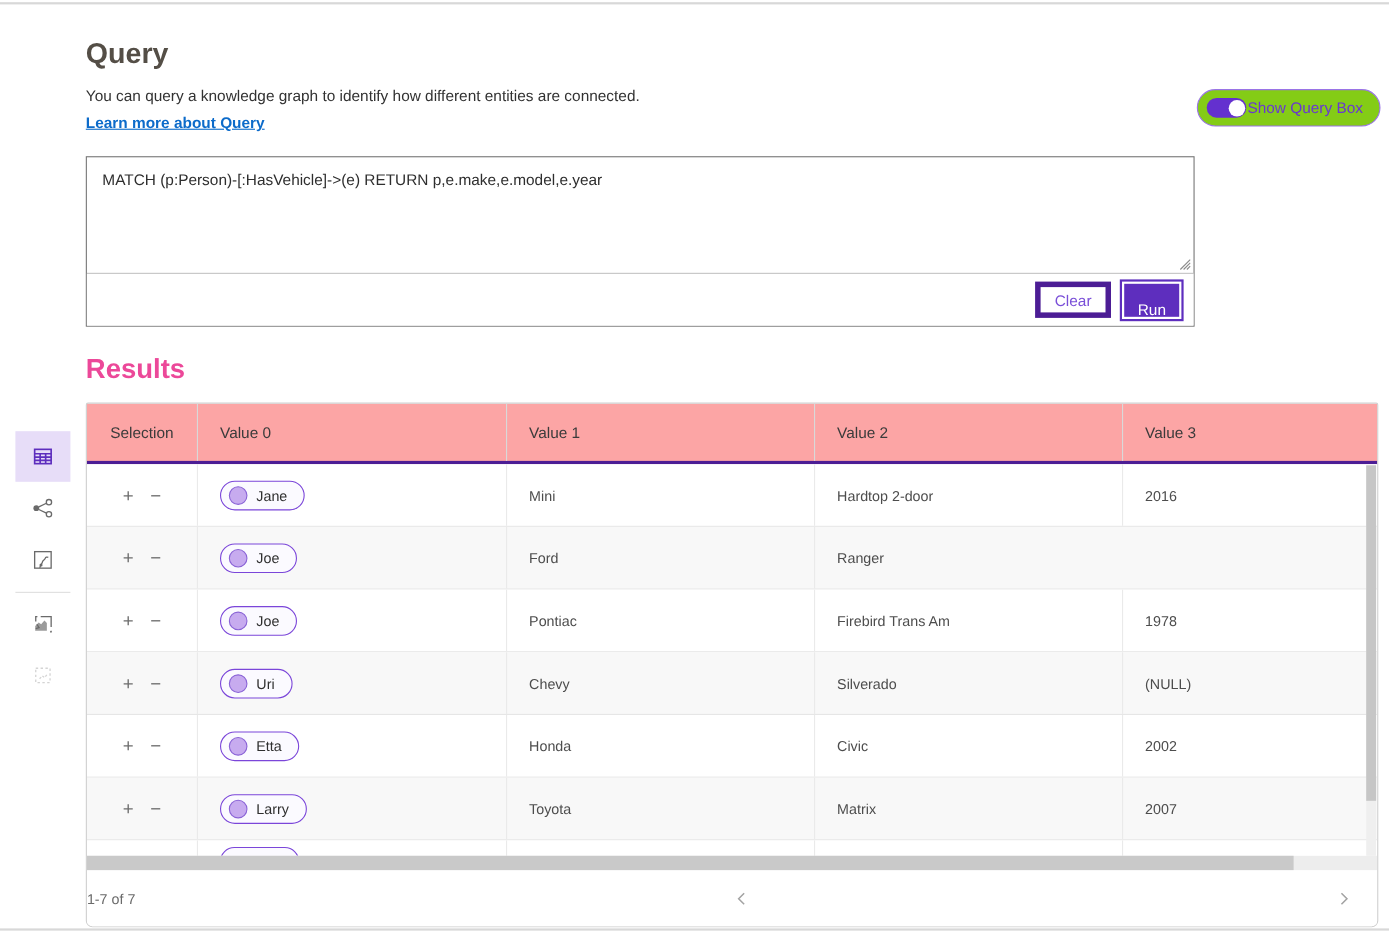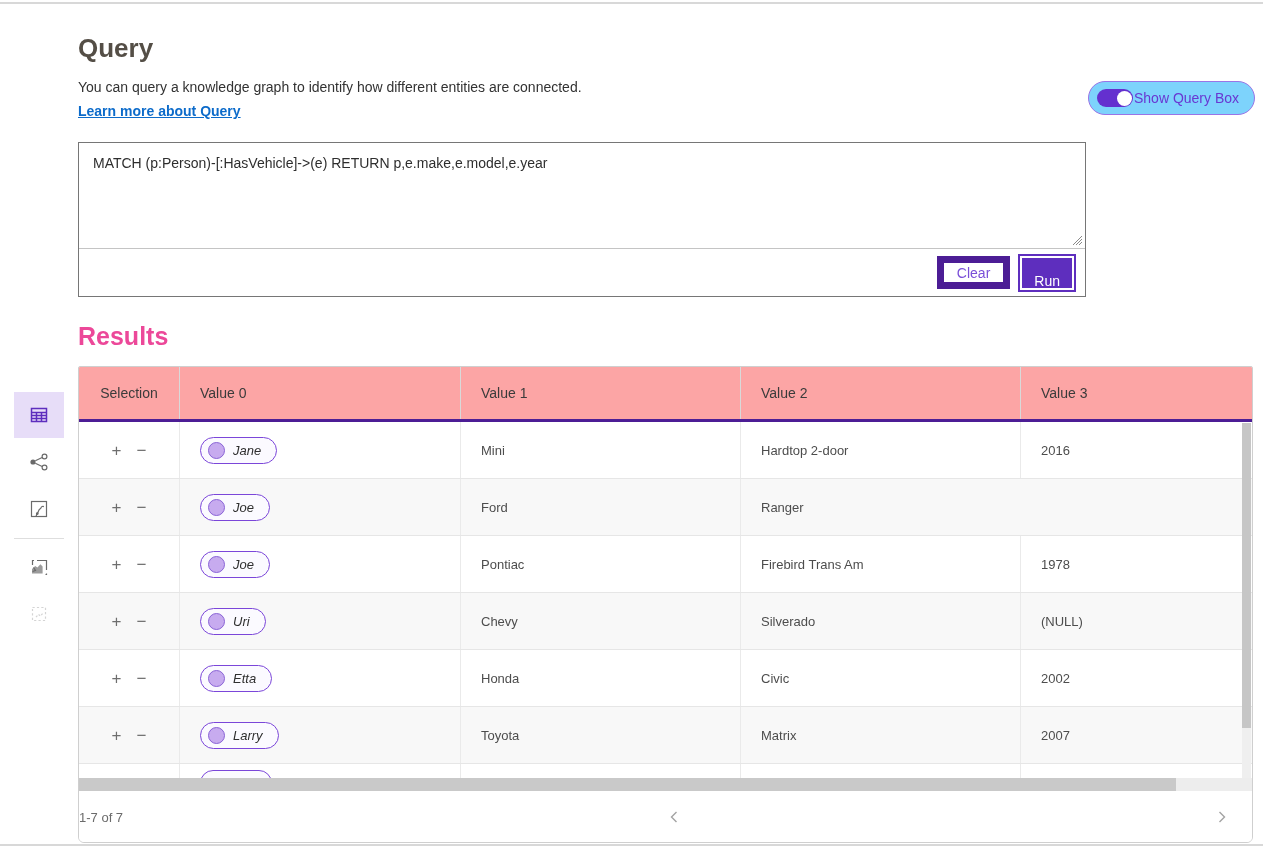--- a/index.html
+++ b/index.html
@@ -18,7 +18,7 @@
 
   .toggle-pill { position: absolute; left: 1088px; top: 81px; height: 34px; display: inline-flex;
                  align-items: center; gap: 1px; padding: 0 15px 0 8px; border: 1px solid #9a74e6;
-                 border-radius: 17px; background: #7dd3fc; cursor: pointer; }
+                 border-radius: 17px; background: #84cc16; cursor: pointer; }
   .toggle-switch { width: 36px; height: 18px; border-radius: 9px; background: #6430cf; position: relative; }
   .toggle-knob { position: absolute; top: 1.5px; right: 1.5px; width: 15px; height: 15px; border-radius: 50%; background: #fff; }
   .toggle-label { font-size: 14px; color: #6937d2; }

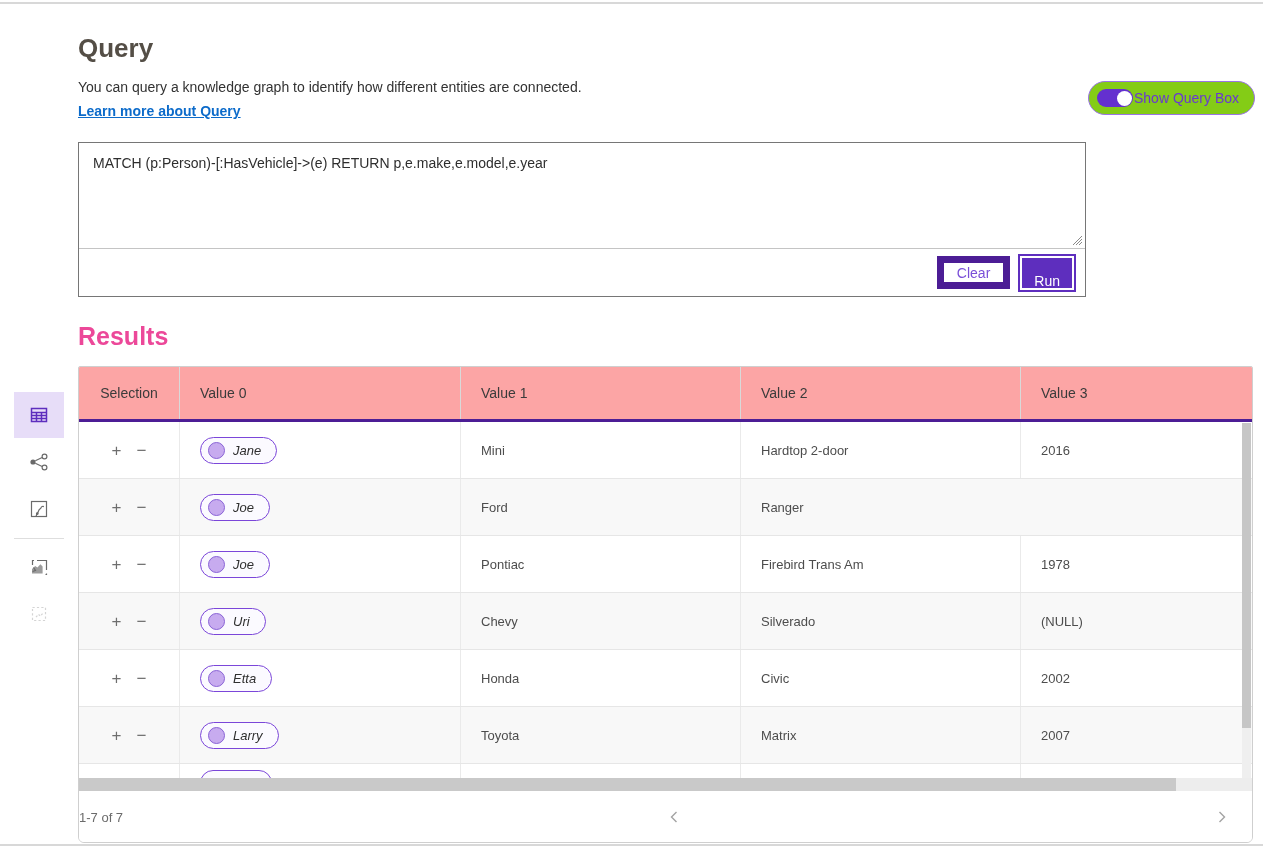--- a/index.html
+++ b/index.html
@@ -32,7 +32,7 @@
   .query-actions { height: 47px; display: flex; align-items: center; justify-content: flex-end;
                    gap: 10px; padding-right: 11px; background: #fff; }
   .btn-clear { height: 33px; padding: 0 13px; font-size: 14px; font-family: inherit; background: #fff;
-               border: 7px solid #4c1d95; color: #7a4fd8; cursor: pointer; }
+               border: 5px solid #4c1d95; color: #7a4fd8; cursor: pointer; }
   .btn-run   { height: 33px; padding: 15px 12px; font-size: 14px; font-family: inherit; background: #5e2ebe;
                color: #fff; border: 2px solid #fff; box-shadow: 0 0 0 2px #5e2ebe; cursor: pointer; }
 

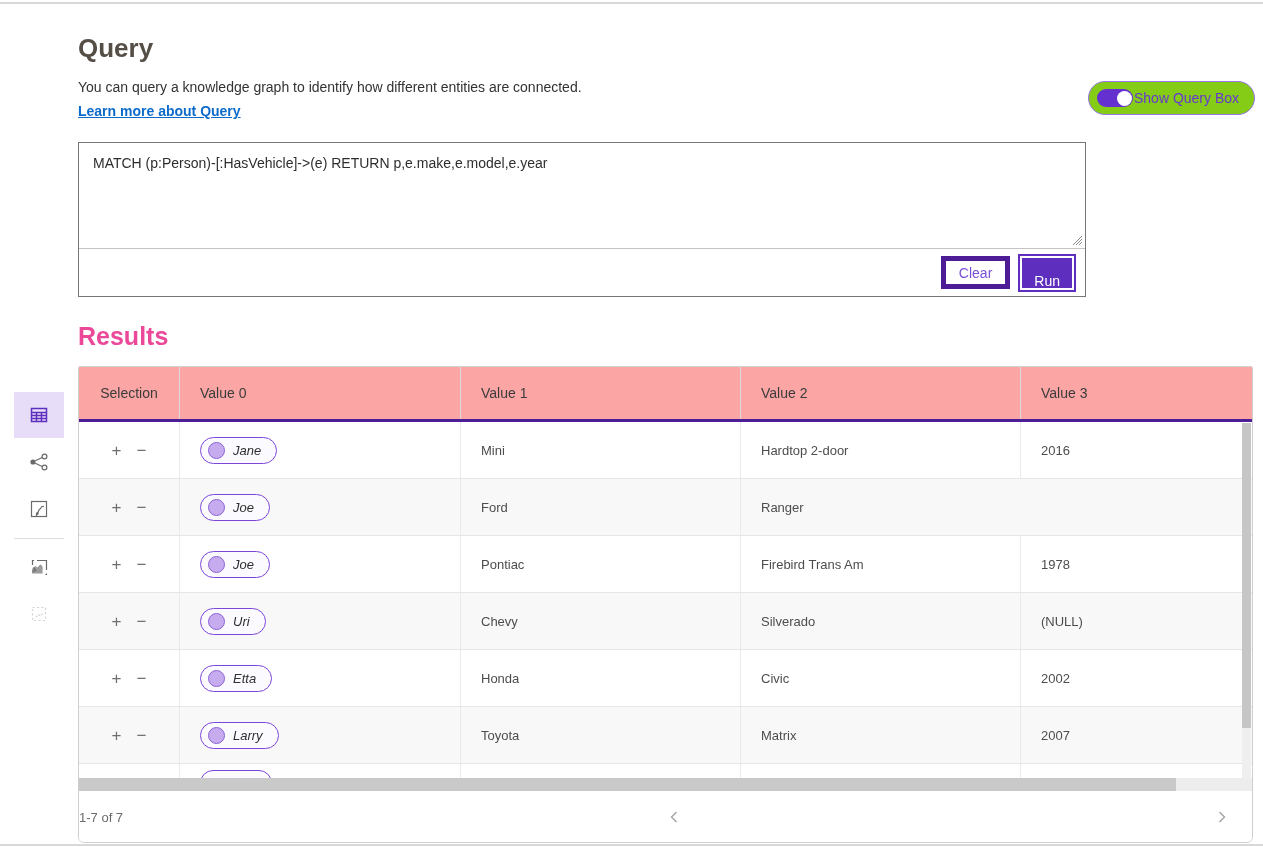--- a/index.html
+++ b/index.html
@@ -66,7 +66,7 @@
 
   .entity-pill { display: inline-flex; align-items: center; gap: 8px; border: 1.5px solid #7b46d9;
                  border-radius: 15px; background: #fbfaff; padding: 4px 15px 4px 7px; font-size: 13px;
-                 color: #2f2f2f; cursor: pointer; font-style: italic; }
+                 color: #2f2f2f; cursor: pointer; }
   .entity-dot { width: 17px; height: 17px; border-radius: 50%; background: #c7abef; border: 1px solid #8a63d6; }
   .entity-pill.stub { margin-top: 6px; width: 72px; height: 26px; }
 

